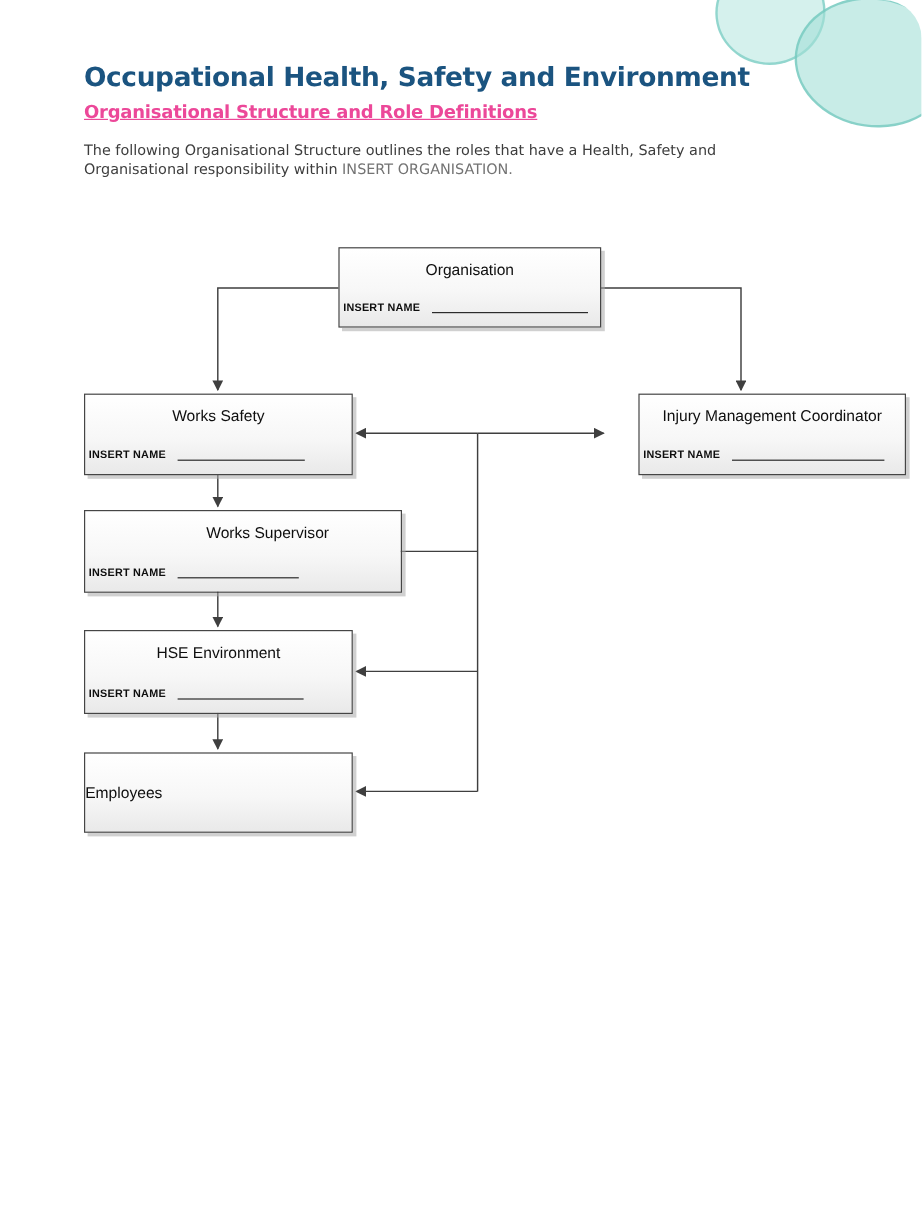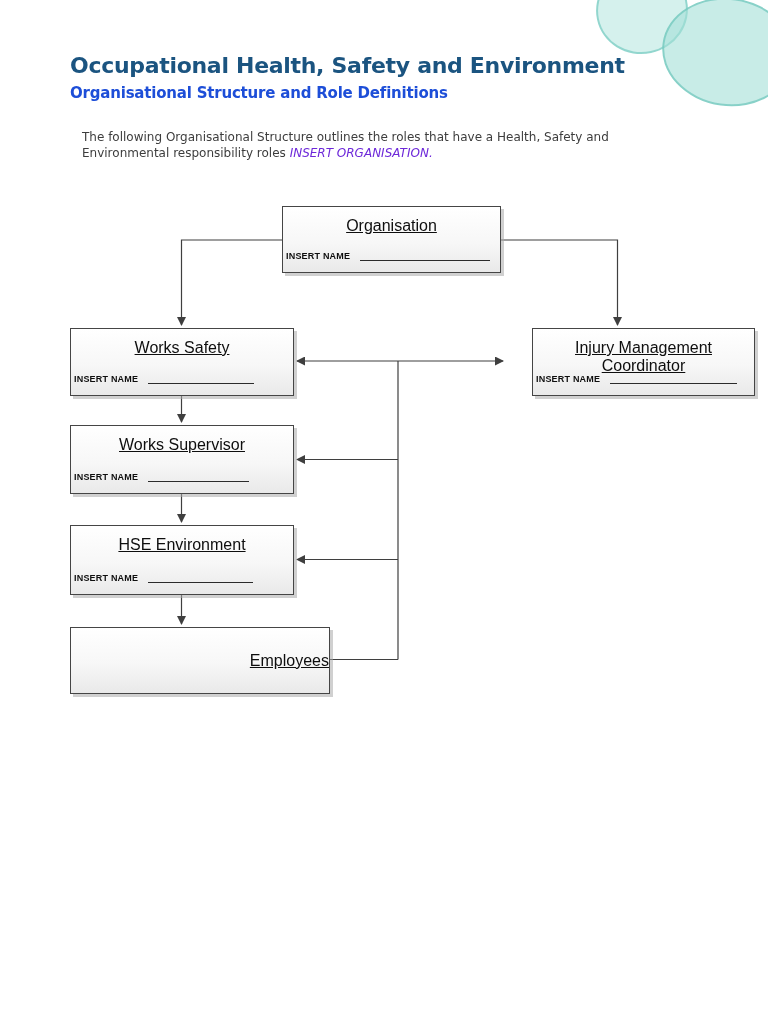--- a/index.html
+++ b/index.html
@@ -9,6 +9,7 @@
     background:#ffffff;
     overflow:hidden;
     font-family:"DejaVu Sans", sans-serif;
+    border-radius:32px;
   }
   
   .blob{position:absolute;border-radius:50%;}

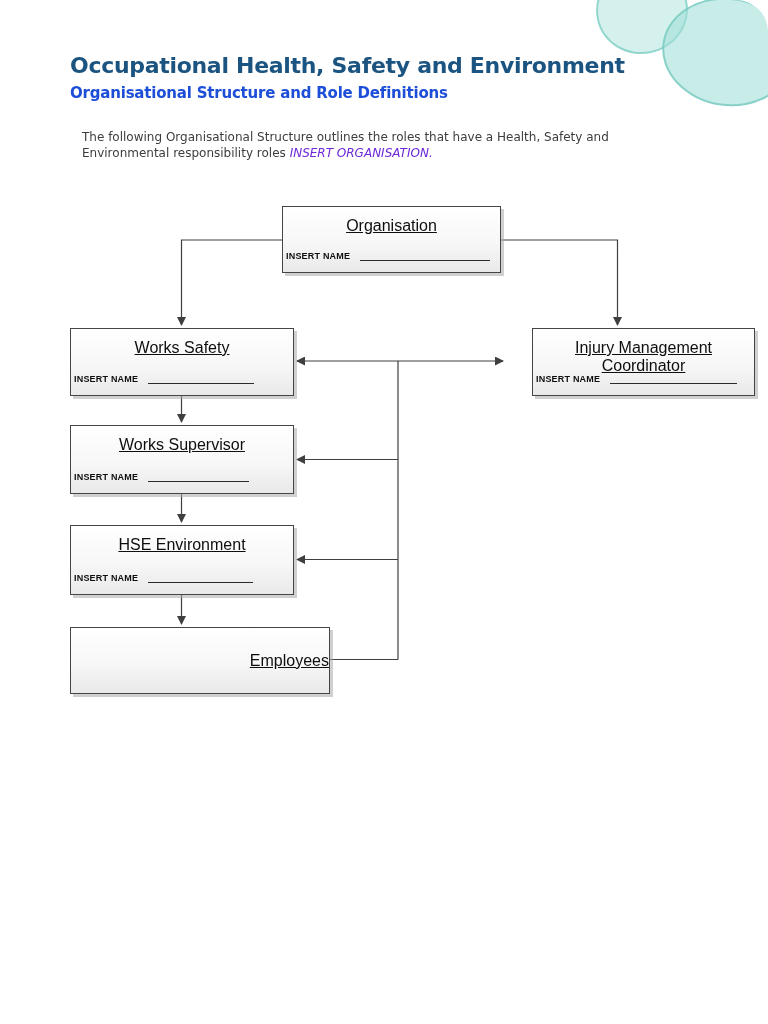--- a/index.html
+++ b/index.html
@@ -33,8 +33,8 @@
   }
   .doc-subtitle{
     position:absolute;left:70px;top:84px;
-    font-size:15px;font-weight:bold;color:#1d4ed8;
-    letter-spacing:-0.2px;white-space:nowrap;margin:0;
+    font-size:15px;font-weight:bold;color:#ec4899;
+    letter-spacing:-0.2px;white-space:nowrap;margin:0;text-decoration:underline;
   }
   .intro{
     position:absolute;left:70px;top:117px;width:620px;

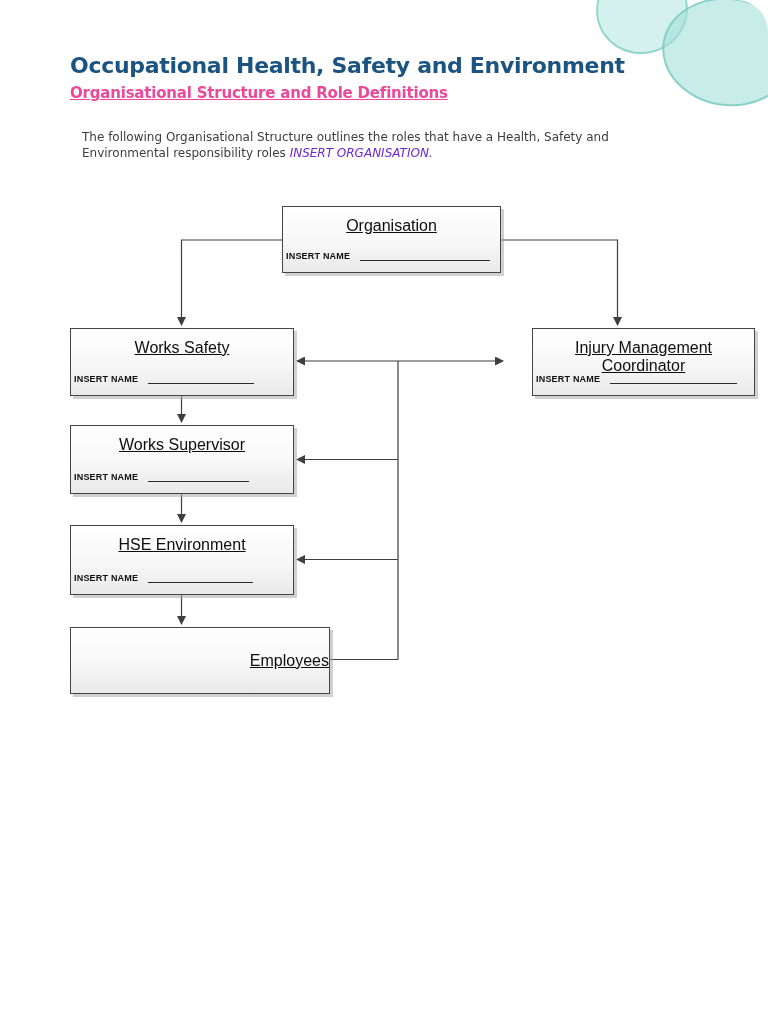--- a/index.html
+++ b/index.html
@@ -38,7 +38,7 @@
   }
   .intro{
     position:absolute;left:70px;top:117px;width:620px;
-    font-size:12px;line-height:16px;color:#3d3d3d;margin:12px;
+    font-size:12px;line-height:16px;color:#3d3d3d;margin:0;
   }
   .intro .hl{font-style:italic;color:#6d28d9;}
   

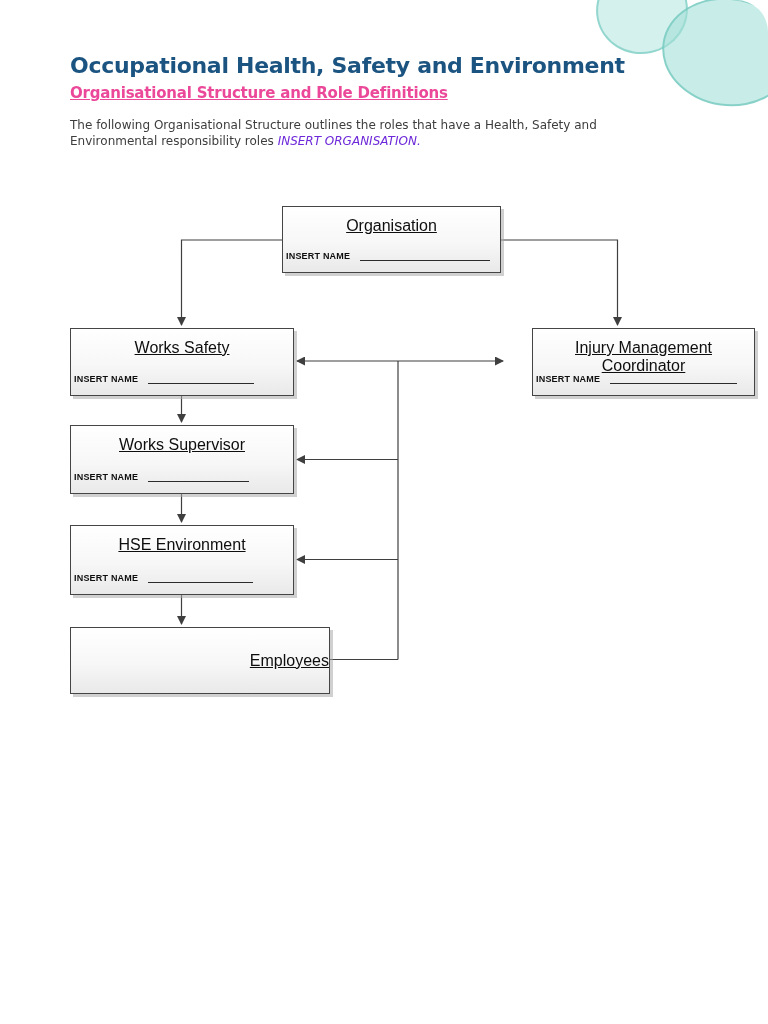--- a/index.html
+++ b/index.html
@@ -89,7 +89,7 @@
 
   <p class="intro">
     <span>The following Organisational Structure outlines the roles that have a Health, Safety and</span><br>
-    <span>Environmental responsibility roles</span>
+    <span>Organisational responsibility within</span>
     <span class="hl">INSERT ORGANISATION.</span>
   </p>
 

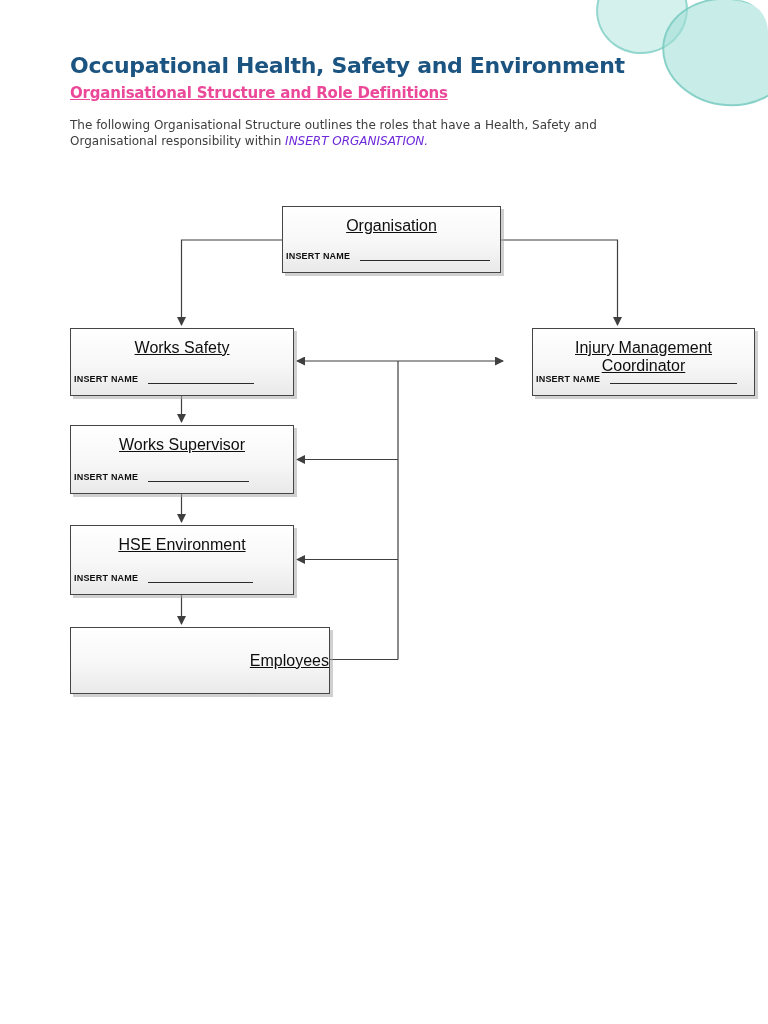--- a/index.html
+++ b/index.html
@@ -40,7 +40,7 @@
     position:absolute;left:70px;top:117px;width:620px;
     font-size:12px;line-height:16px;color:#3d3d3d;margin:0;
   }
-  .intro .hl{font-style:italic;color:#6d28d9;}
+  .intro .hl{color:#737373;}
   
   .node{
     position:absolute;

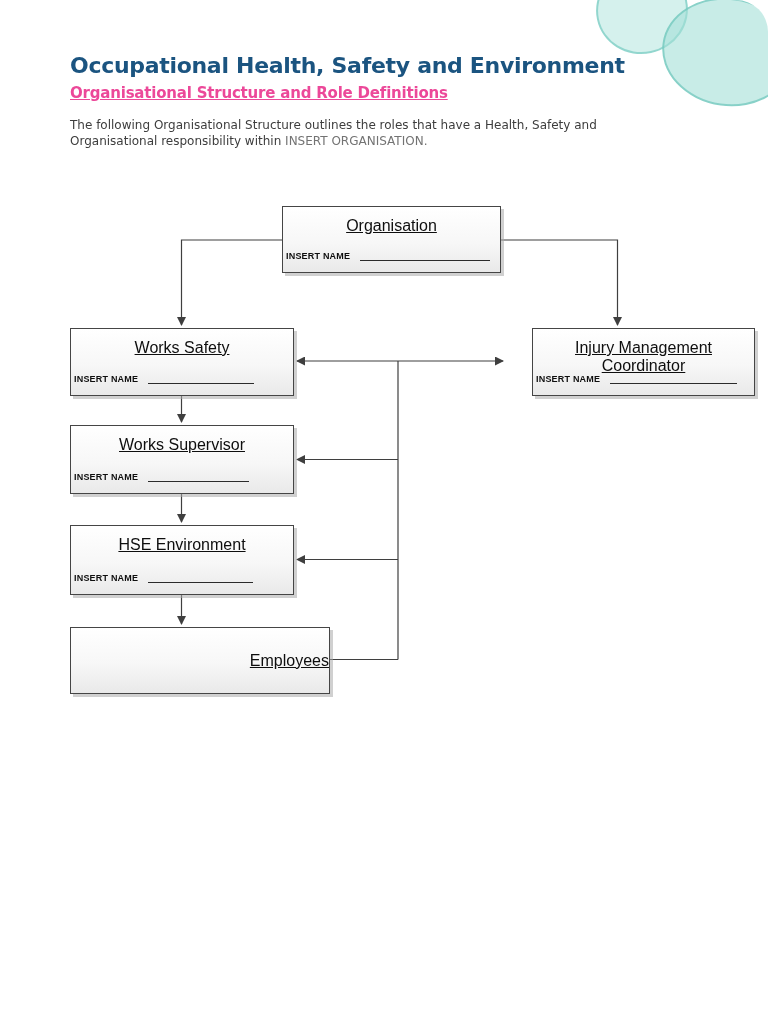--- a/index.html
+++ b/index.html
@@ -51,7 +51,7 @@
   }
   .node-title{
     text-align:center;margin-top:10px;
-    font-size:16px;color:#0e0e0e;text-decoration:underline;
+    font-size:13px;color:#0e0e0e;
   }
   .node.center-title{display:flex;align-items:center;justify-content:flex-end;padding-left:36px;}
   .node.center-title .node-title{margin-top:0;}

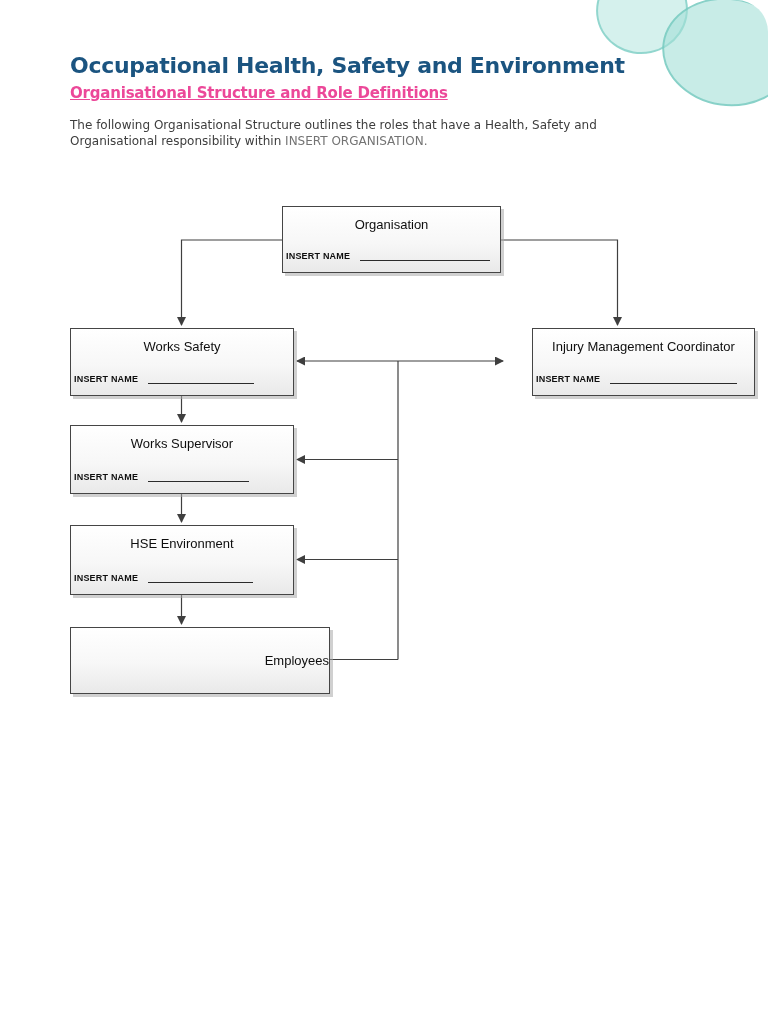--- a/index.html
+++ b/index.html
@@ -71,7 +71,7 @@
   .n-organisation{left:282px;top:206px;width:217px;height:65px;}
   .n-works-manager{left:70px;top:328px;width:222px;height:66px;}
   .n-imc{left:532px;top:328px;width:221px;height:66px;}
-  .n-works-supervisor{left:70px;top:425px;width:222px;height:67px;}
+  .n-works-supervisor{left:70px;top:425px;width:222px;height:67px;padding-left:41px;}
   .n-hse{left:70px;top:525px;width:222px;height:68px;}
   .n-employees{left:70px;top:627px;width:222px;height:65px;}
   .connectors{position:absolute;left:0;top:0;pointer-events:none;}

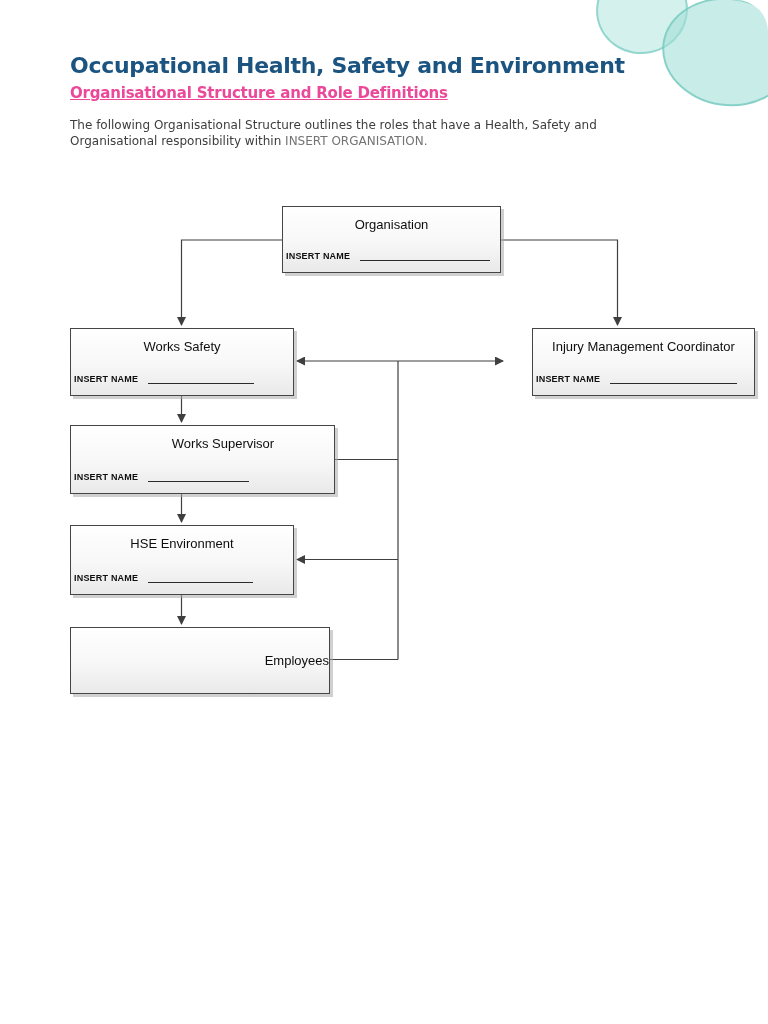--- a/index.html
+++ b/index.html
@@ -53,7 +53,7 @@
     text-align:center;margin-top:10px;
     font-size:13px;color:#0e0e0e;
   }
-  .node.center-title{display:flex;align-items:center;justify-content:flex-end;padding-left:36px;}
+  .node.center-title{display:flex;align-items:center;justify-content:flex-start;}
   .node.center-title .node-title{margin-top:0;}
   .insert-row{
     position:absolute;left:3px;bottom:11px;

